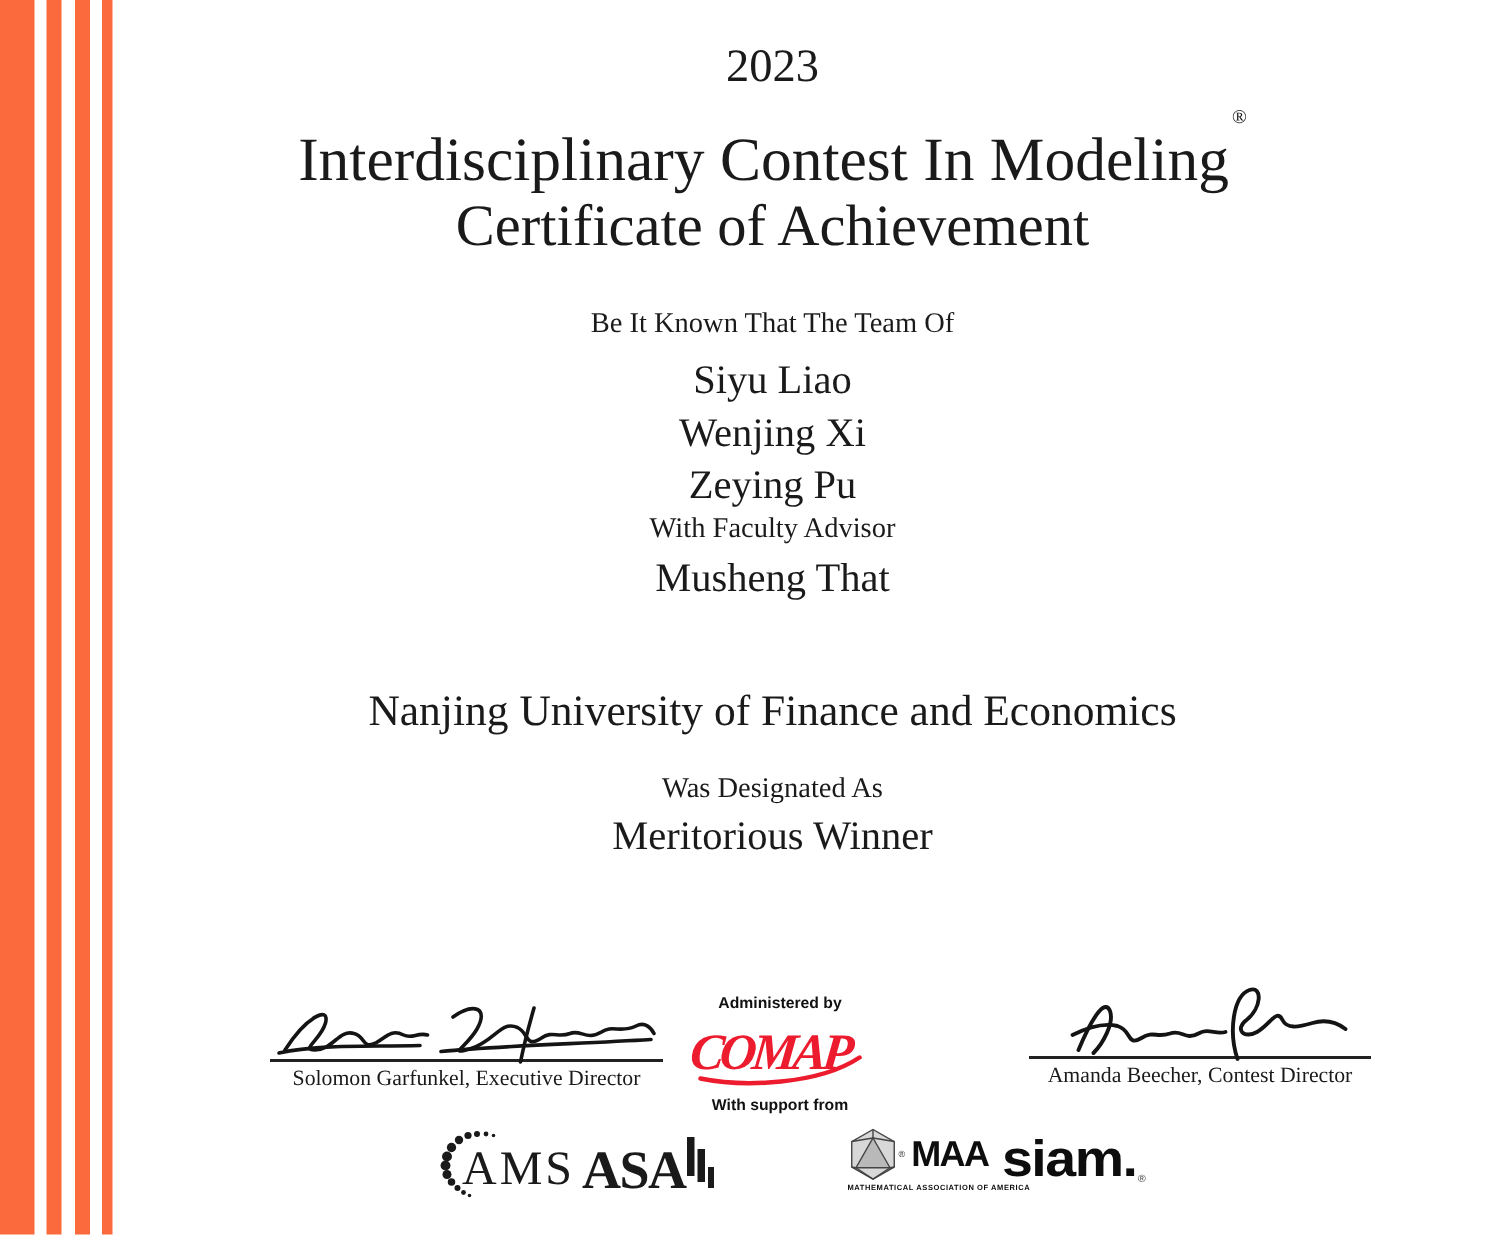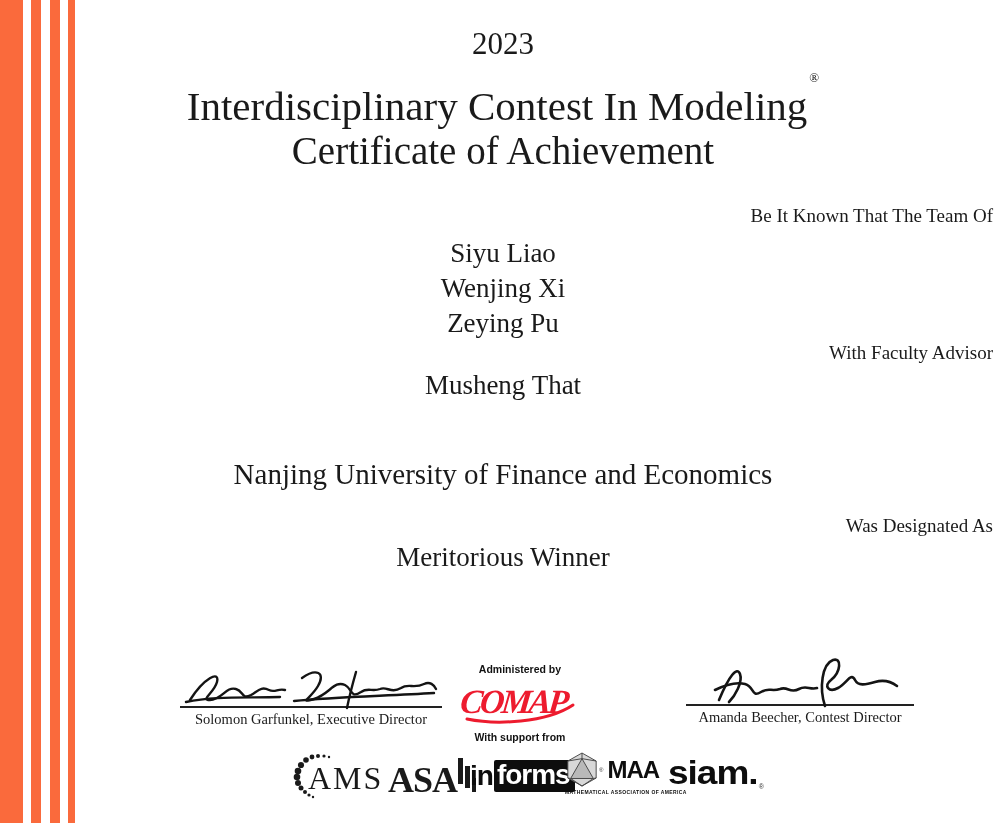--- a/index.html
+++ b/index.html
@@ -18,7 +18,7 @@
   .stripe.s3{left:50px;width:10px;}
   .stripe.s4{left:68px;width:7px;}
 
-  .content{position:absolute;left:13px;top:0;width:980px;height:702px;}
+  .content{position:absolute;left:25px;top:0;width:980px;height:702px;}
   .cline{position:absolute;left:0;width:100%;text-align:center;white-space:nowrap;}
 
   .year{top:26px;font-size:31px;}

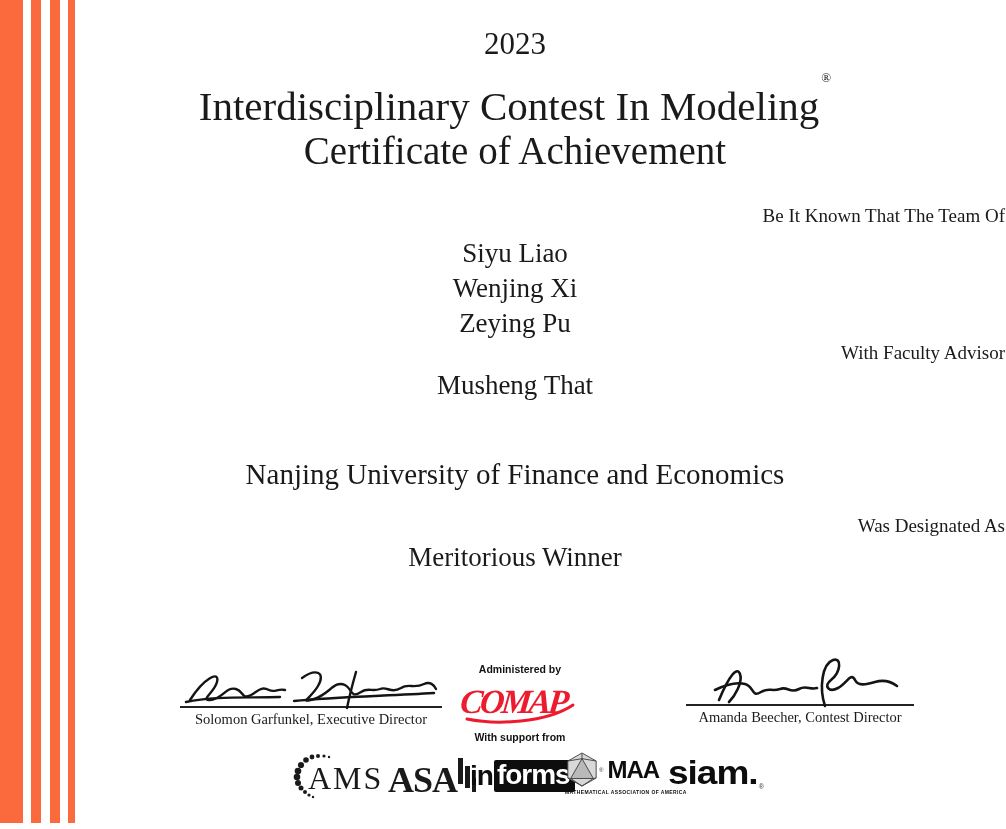--- a/index.html
+++ b/index.html
@@ -25,7 +25,7 @@
   .title{top:70px;font-size:41px;}
   .title sup{font-size:13px;vertical-align:38px;margin-left:2px;}
   .subtitle{top:128px;font-size:39px;}
-  .small-label{font-size:19px;text-align:right;}
+  .small-label{font-size:19px;}
   .intro{top:205px;}
   .team-names{top:236px;font-size:27px;line-height:35px;}
   .advisor-label{top:342px;}

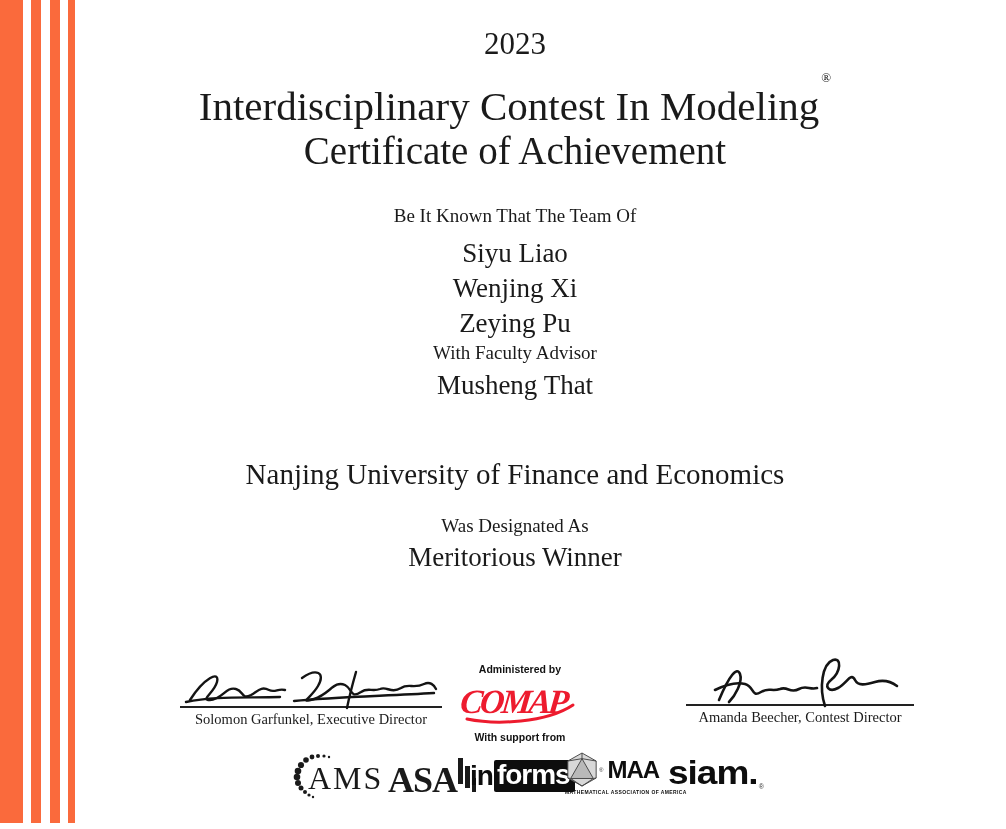--- a/index.html
+++ b/index.html
@@ -177,10 +177,6 @@
     </svg>
   </div>
 
-  <div class="logo informs-logo">
-    <span class="informs-in">in</span>
-    <span class="informs-box"><span>forms</span><span class="informs-reg">®</span></span>
-  </div>
 
   <div class="logo maa-logo">
     <div class="maa-row">

